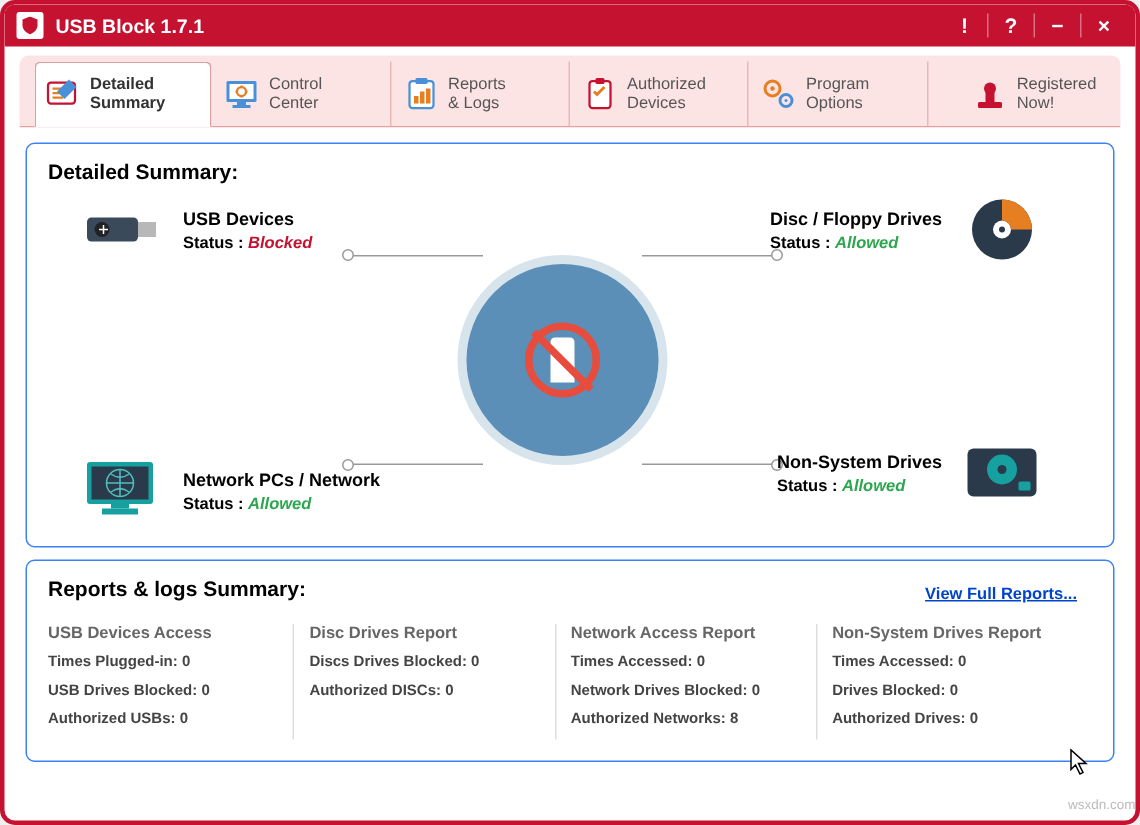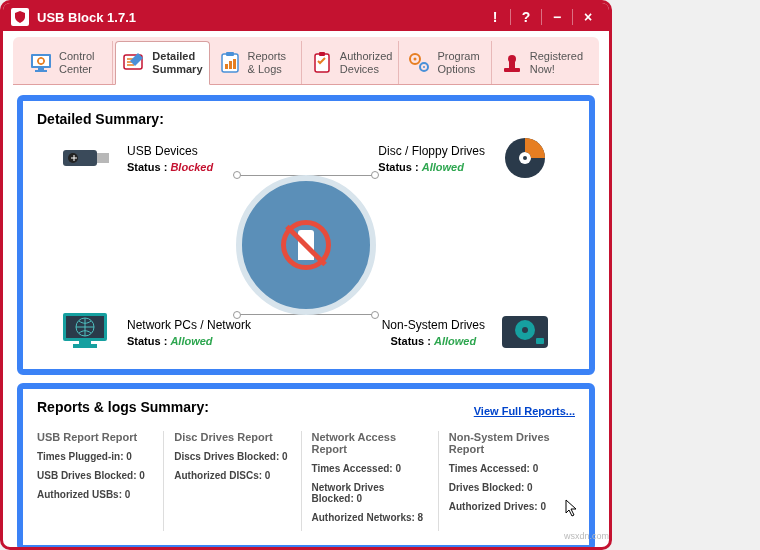--- a/index.html
+++ b/index.html
@@ -4,7 +4,7 @@
 <style>
 * { margin: 0; padding: 0; box-sizing: border-box; font-family: Arial, sans-serif; }
 body { background: #f0f0f0; width: 760px; height: 550px; overflow: hidden; }
-.window { width: 612px; height: 550px; background: #fff; border: 3px solid #c41230; border-radius: 10px; overflow: hidden; position: relative; }
+.window { width: 760px; height: 550px; background: #fff; border: 3px solid #c41230; border-radius: 10px; overflow: hidden; position: relative; }
 .titlebar { background: #c41230; height: 28px; display: flex; align-items: center; padding: 0 8px; color: #fff; }
 .titlebar .shield { width: 18px; height: 18px; background: #fff; border-radius: 2px; margin-right: 8px; display: flex; align-items: center; justify-content: center; }
 .titlebar .title { font-size: 13px; font-weight: bold; flex: 1; }

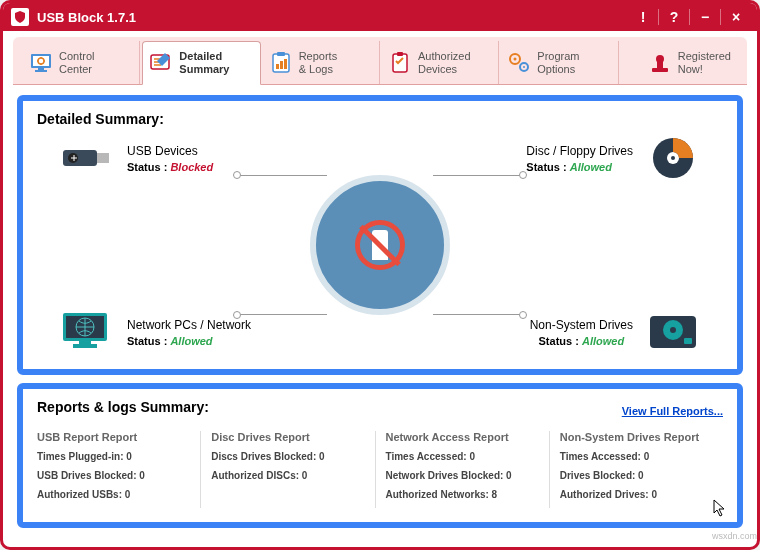--- a/index.html
+++ b/index.html
@@ -72,6 +72,16 @@
   </div>
 
   <div class="tabs">
+    <div class="tab active">
+      <div class="ticon">
+          <svg width="24" height="24">
+            <rect x="2" y="4" width="18" height="14" rx="2" fill="#fff" stroke="#c41230" stroke-width="1.5"></rect>
+            <path d="M5 8 h10 M5 11 h10 M5 14 h7" stroke="#e67e22" stroke-width="1.5"></path>
+            <path d="M16 2 l5 5 -8 8 -5-5z" fill="#4a90d8"></path>
+          </svg>
+        </div>
+      <div class="tlabel"><span>Detailed</span><br><span>Summary</span></div>
+    </div>
     <div class="tab">
       <div class="ticon">
           <svg width="24" height="24">
@@ -84,16 +94,6 @@
           </svg>
         </div>
       <div class="tlabel"><span>Control</span><br><span>Center</span></div>
-    </div>
-    <div class="tab active">
-      <div class="ticon">
-          <svg width="24" height="24">
-            <rect x="2" y="4" width="18" height="14" rx="2" fill="#fff" stroke="#c41230" stroke-width="1.5"></rect>
-            <path d="M5 8 h10 M5 11 h10 M5 14 h7" stroke="#e67e22" stroke-width="1.5"></path>
-            <path d="M16 2 l5 5 -8 8 -5-5z" fill="#4a90d8"></path>
-          </svg>
-        </div>
-      <div class="tlabel"><span>Detailed</span><br><span>Summary</span></div>
     </div>
     <div class="tab">
       <div class="ticon">

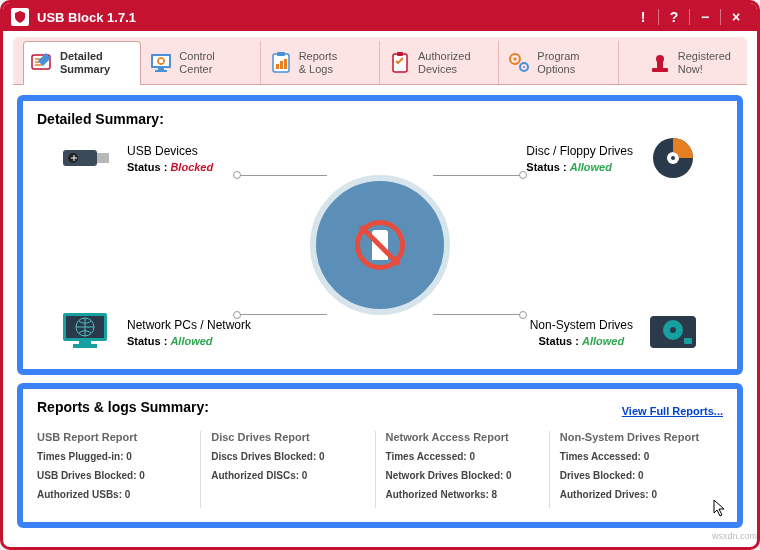--- a/index.html
+++ b/index.html
@@ -17,7 +17,7 @@
 .tab .ticon { width: 24px; height: 24px; display: flex; align-items: center; justify-content: center; flex-shrink: 0; }
 .tab .tlabel { line-height: 1.2; }
 .body { padding: 10px 14px; }
-.panel { border: 6px solid #3b82f6; border-radius: 6px; padding: 10px 14px 14px 14px; margin-bottom: 8px; }
+.panel { border: 1px solid #3b82f6; border-radius: 6px; padding: 10px 24px 14px 14px; margin-bottom: 8px; }
 .panel-title { font-size: 14px; font-weight: bold; margin-bottom: 8px; }
 .summary-grid { display: grid; grid-template-columns: 200px 1fr 200px; align-items: center; position: relative; height: 220px; }
 .center-icon { width: 140px; height: 140px; border-radius: 50%; background: #5b8fb8; border: 6px solid #d8e4ec; display: flex; align-items: center; justify-content: center; position: absolute; left: 50%; top: 50%; transform: translate(-50%, -50%); }

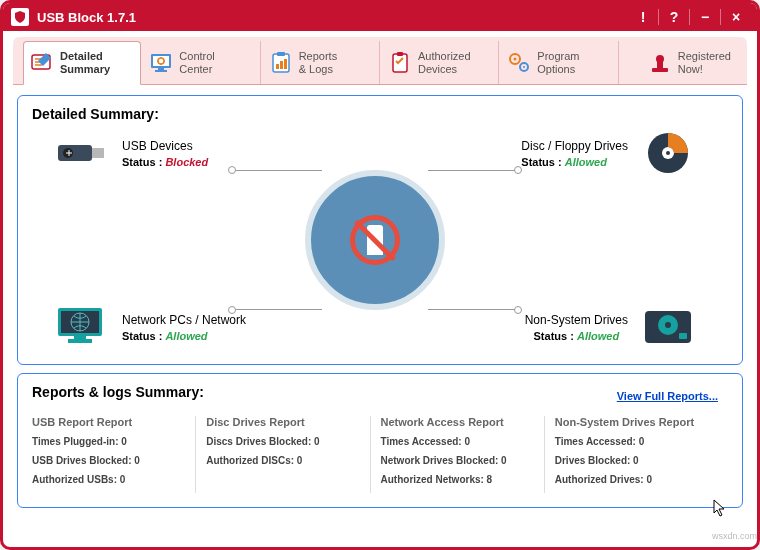--- a/index.html
+++ b/index.html
@@ -29,7 +29,7 @@
 .corner.tr { top: 0; right: 20px; flex-direction: row-reverse; text-align: left; }
 .corner.bl { bottom: 0; left: 20px; }
 .corner.br { bottom: 0; right: 20px; flex-direction: row-reverse; text-align: center; }
-.corner .info h4 { font-size: 12px; font-weight: normal; margin-bottom: 3px; }
+.corner .info h4 { font-size: 12px; font-weight: bold; margin-bottom: 3px; }
 .corner .info .status { font-size: 11px; }
 .status-label { font-weight: bold; }
 .status-val.blocked { color: #c41230; font-style: italic; font-weight: bold; }

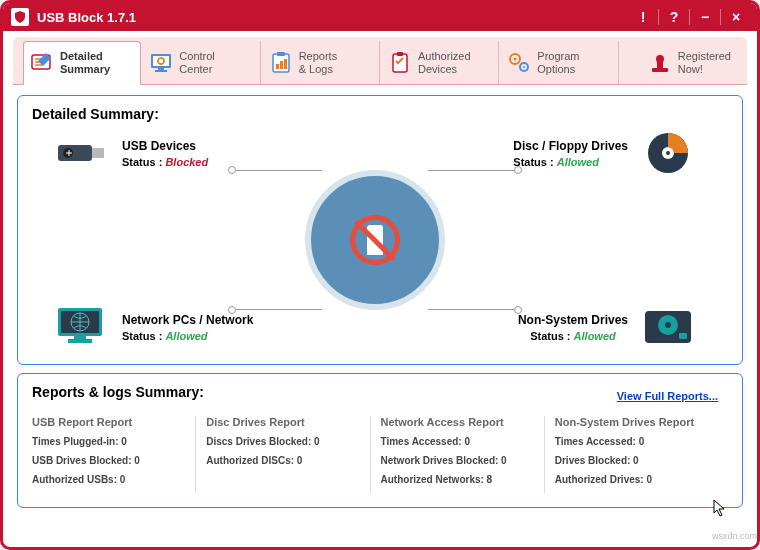--- a/index.html
+++ b/index.html
@@ -28,7 +28,7 @@
 .corner.tl { top: 0; left: 20px; }
 .corner.tr { top: 0; right: 20px; flex-direction: row-reverse; text-align: left; }
 .corner.bl { bottom: 0; left: 20px; }
-.corner.br { bottom: 0; right: 20px; flex-direction: row-reverse; text-align: center; }
+.corner.br { bottom: 12px; right: 20px; flex-direction: row-reverse; text-align: left; }
 .corner .info h4 { font-size: 12px; font-weight: bold; margin-bottom: 3px; }
 .corner .info .status { font-size: 11px; }
 .status-label { font-weight: bold; }

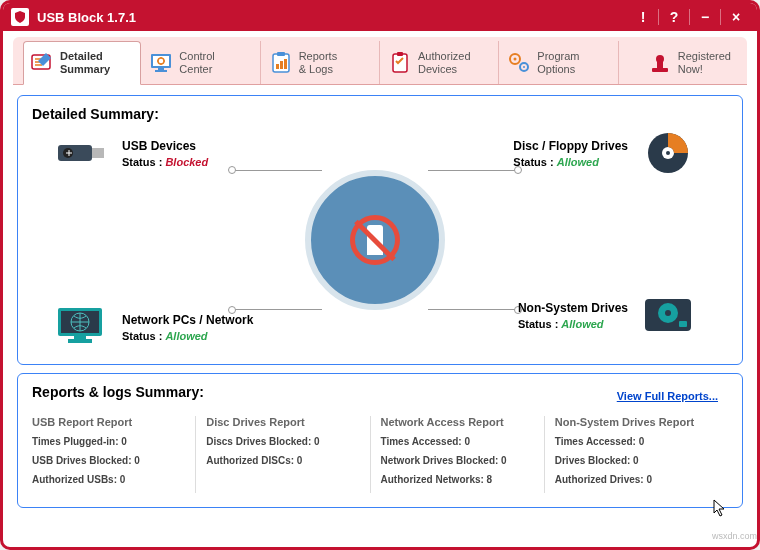--- a/index.html
+++ b/index.html
@@ -231,7 +231,7 @@
       </div>
       <div class="reports-grid">
         <div class="report-col">
-          <h5>USB Report Report</h5>
+          <h5>USB Devices Access</h5>
           <div class="row"><b>Times Plugged-in: 0</b></div>
           <div class="row"><b>USB Drives Blocked: 0</b></div>
           <div class="row"><b>Authorized USBs: 0</b></div>

